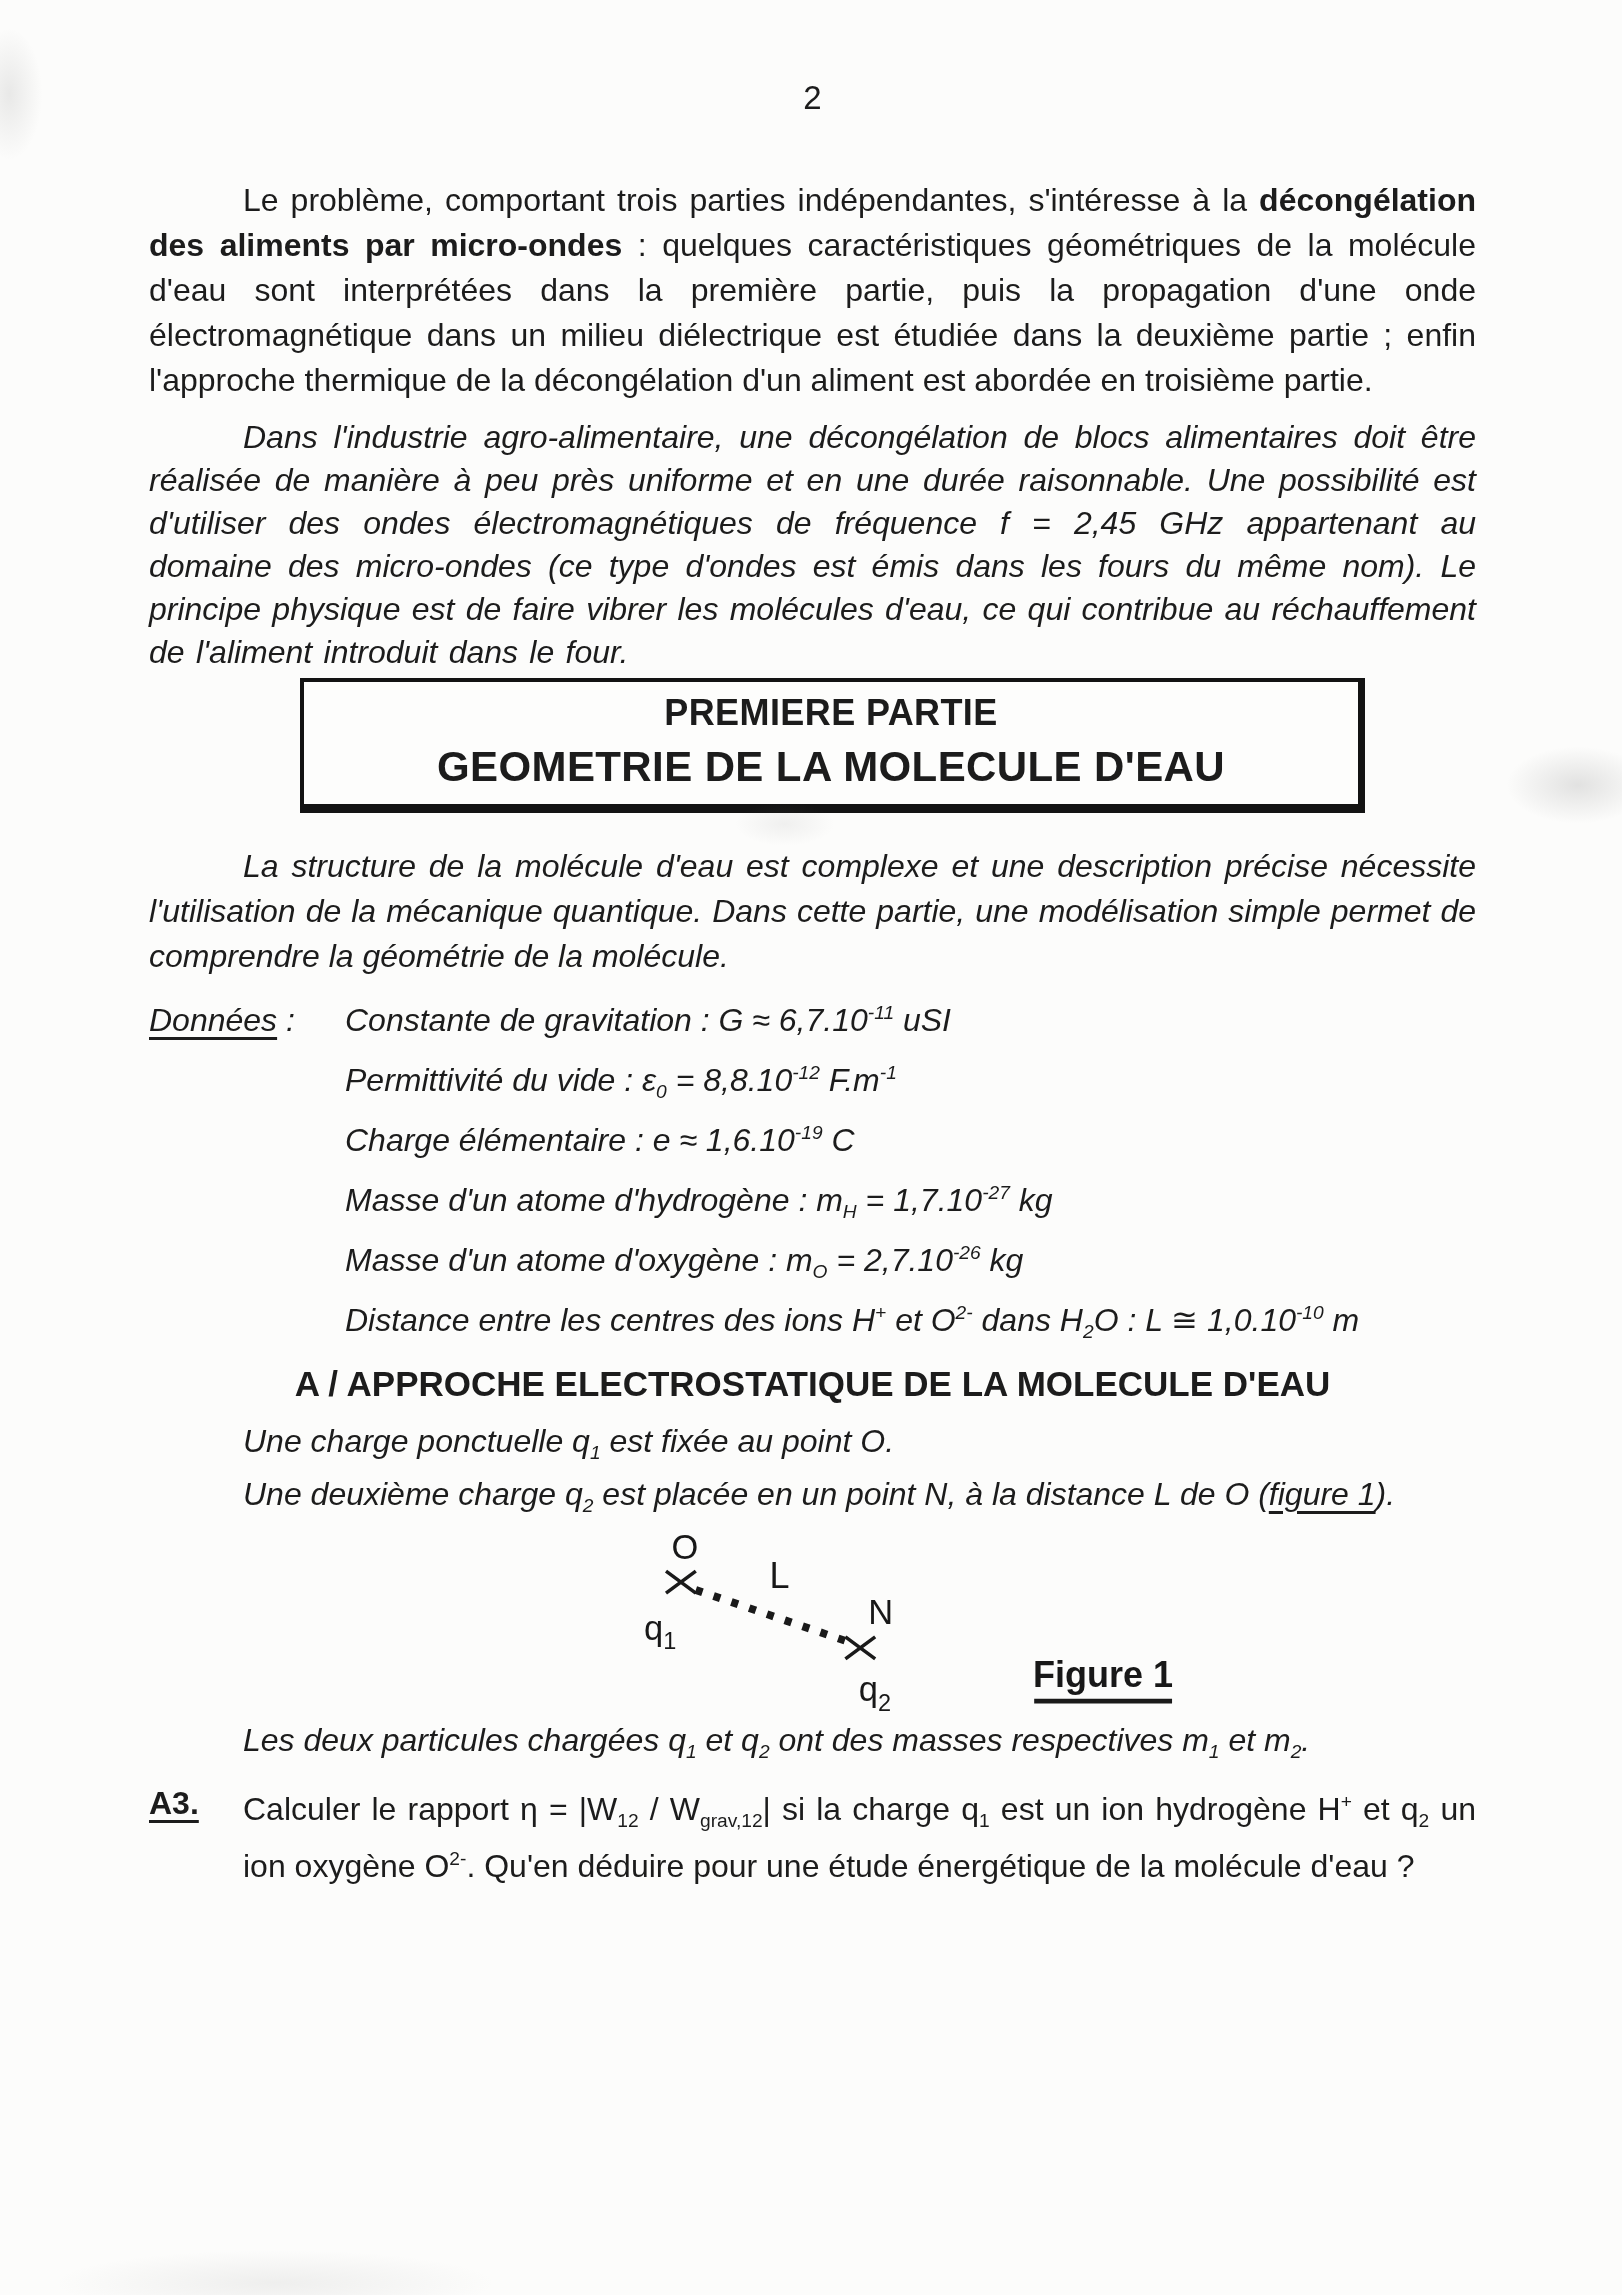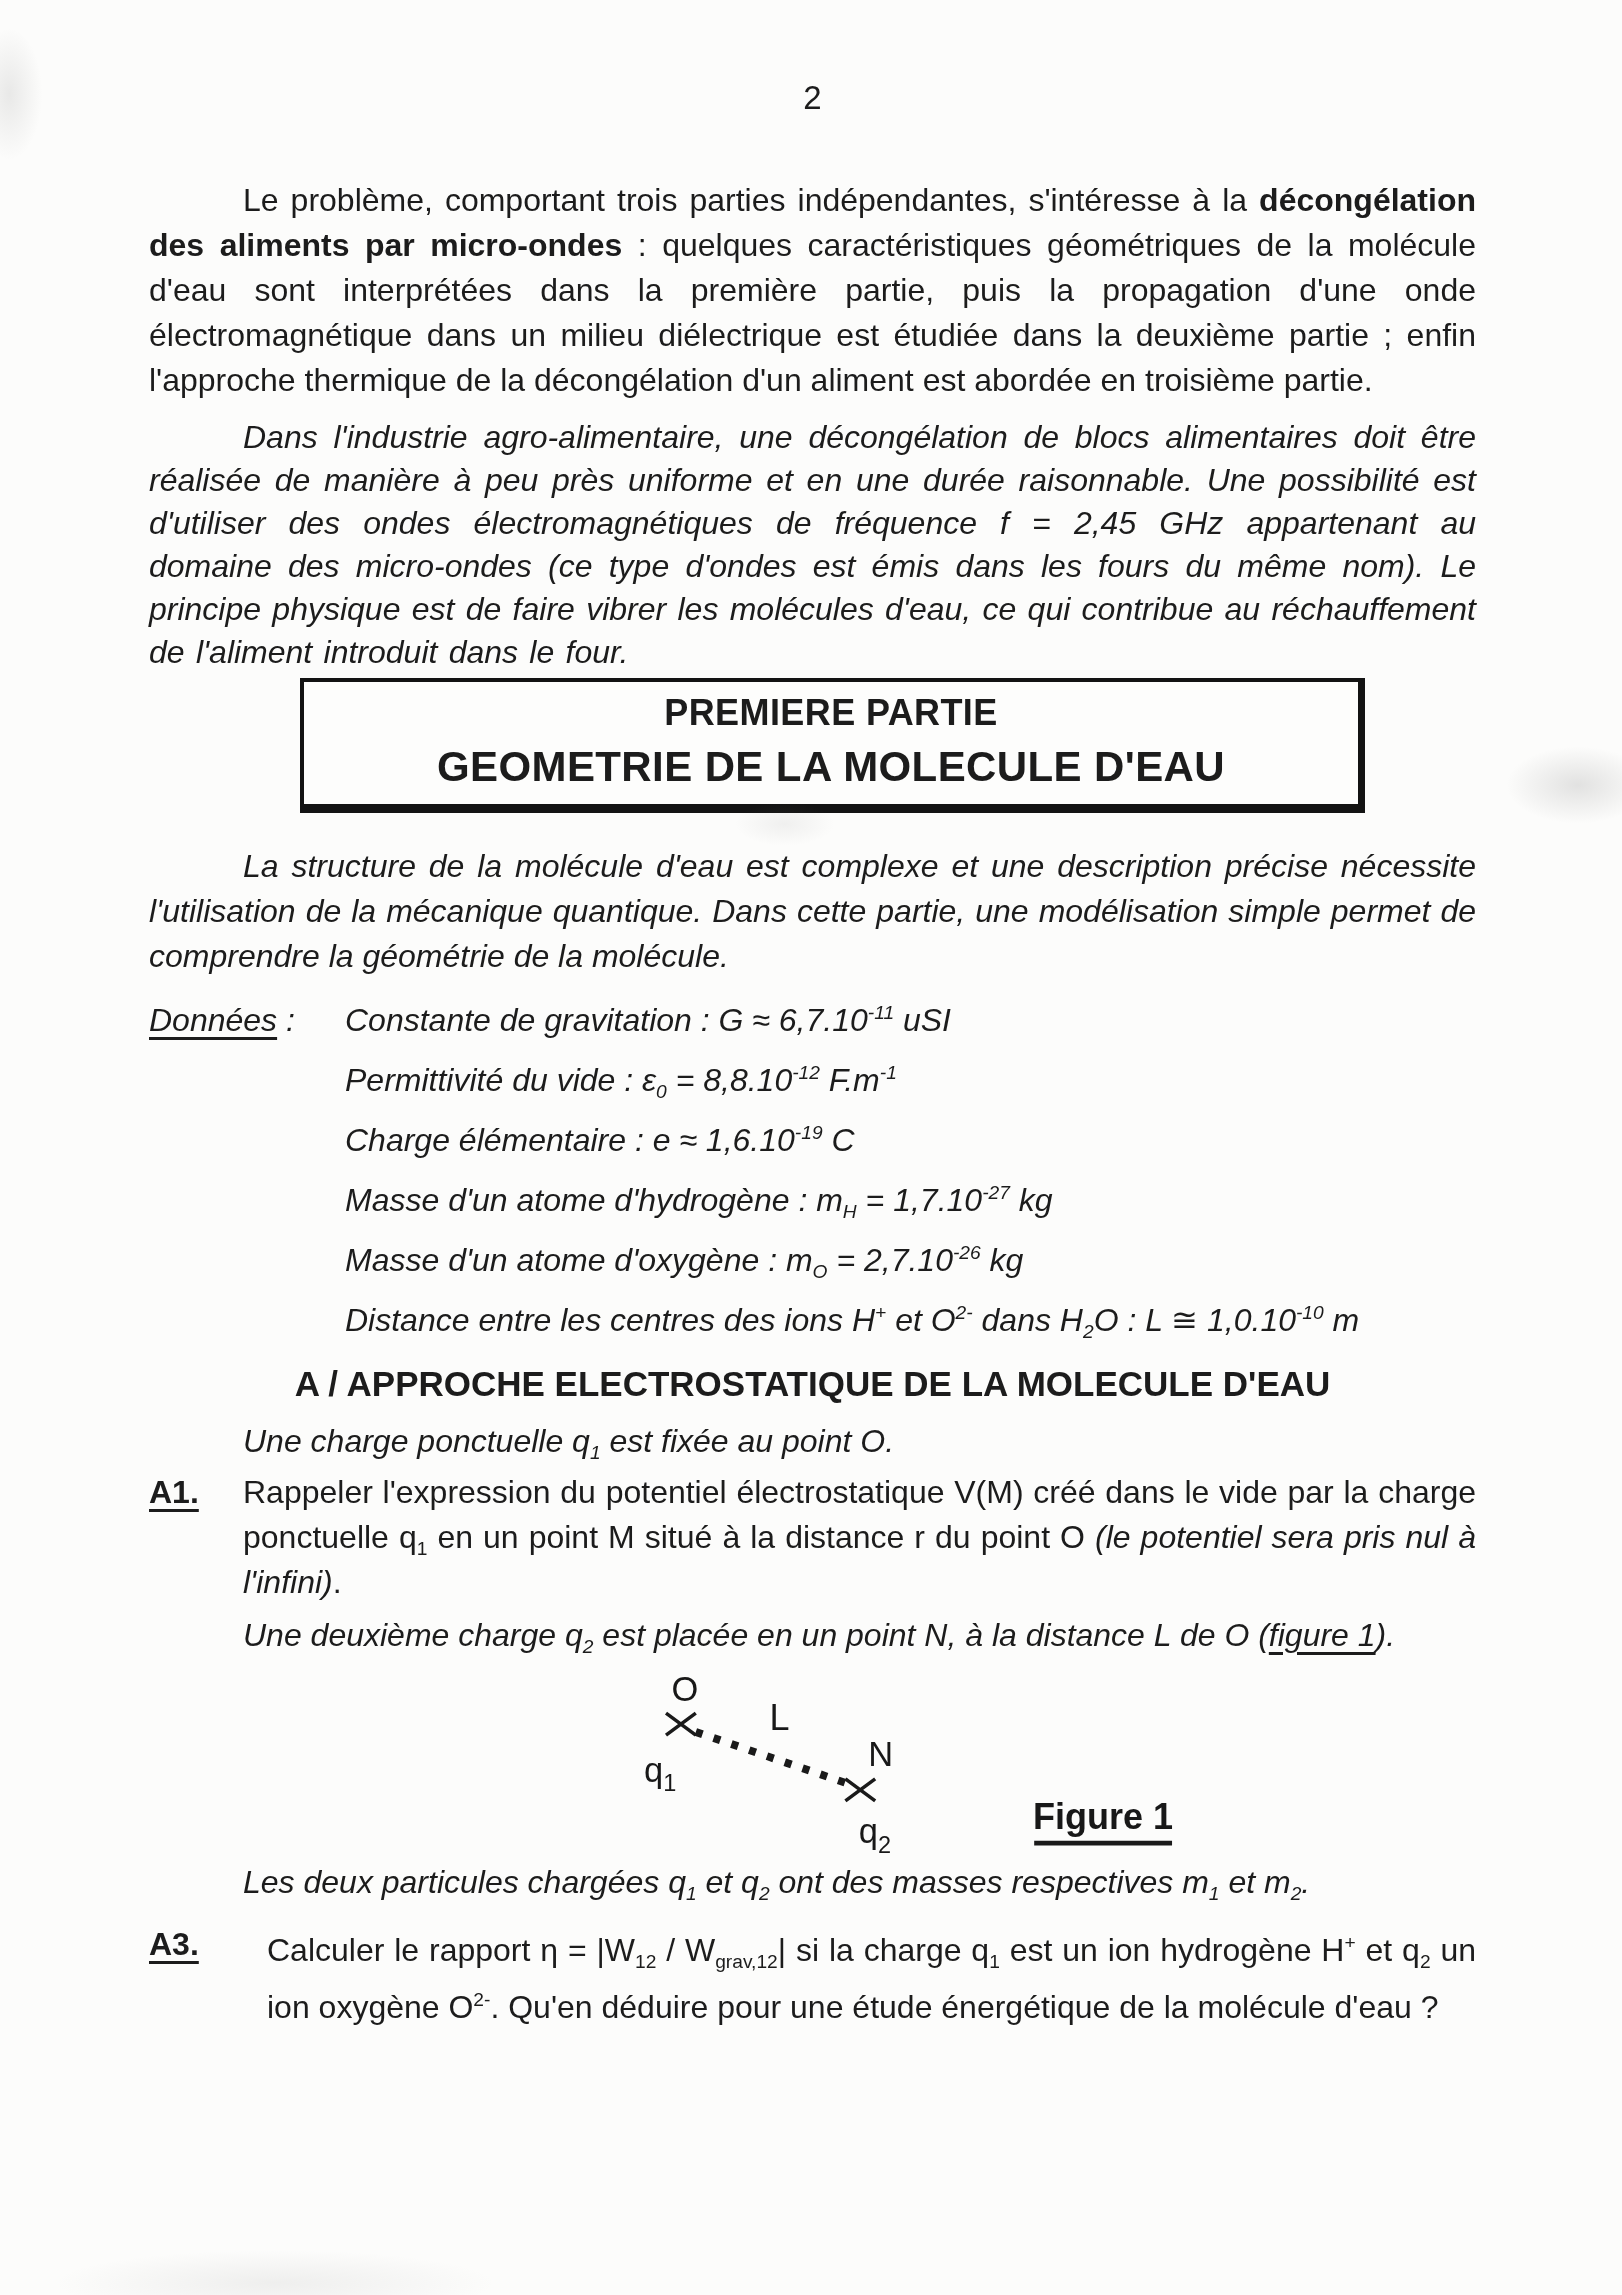--- a/index.html
+++ b/index.html
@@ -116,10 +116,6 @@
 
     <p class="single it">Une charge ponctuelle q<sub>1</sub> est fixée au point O.</p>
 
-    <div id="a1" class="q">
-      <span class="qlabel">A1.</span>
-      <p>Rappeler l'expression du potentiel électrostatique V(M) créé dans le vide par la charge ponctuelle q<sub>1</sub> en un point M situé à la distance r du point O <i>(le potentiel sera pris nul à l'infini)</i>.</p>
-    </div>
 
     <p id="second-charge" class="single it">Une deuxième charge q<sub>2</sub> est placée en un point N, à la distance L de O (<u>figure 1</u>).</p>
 

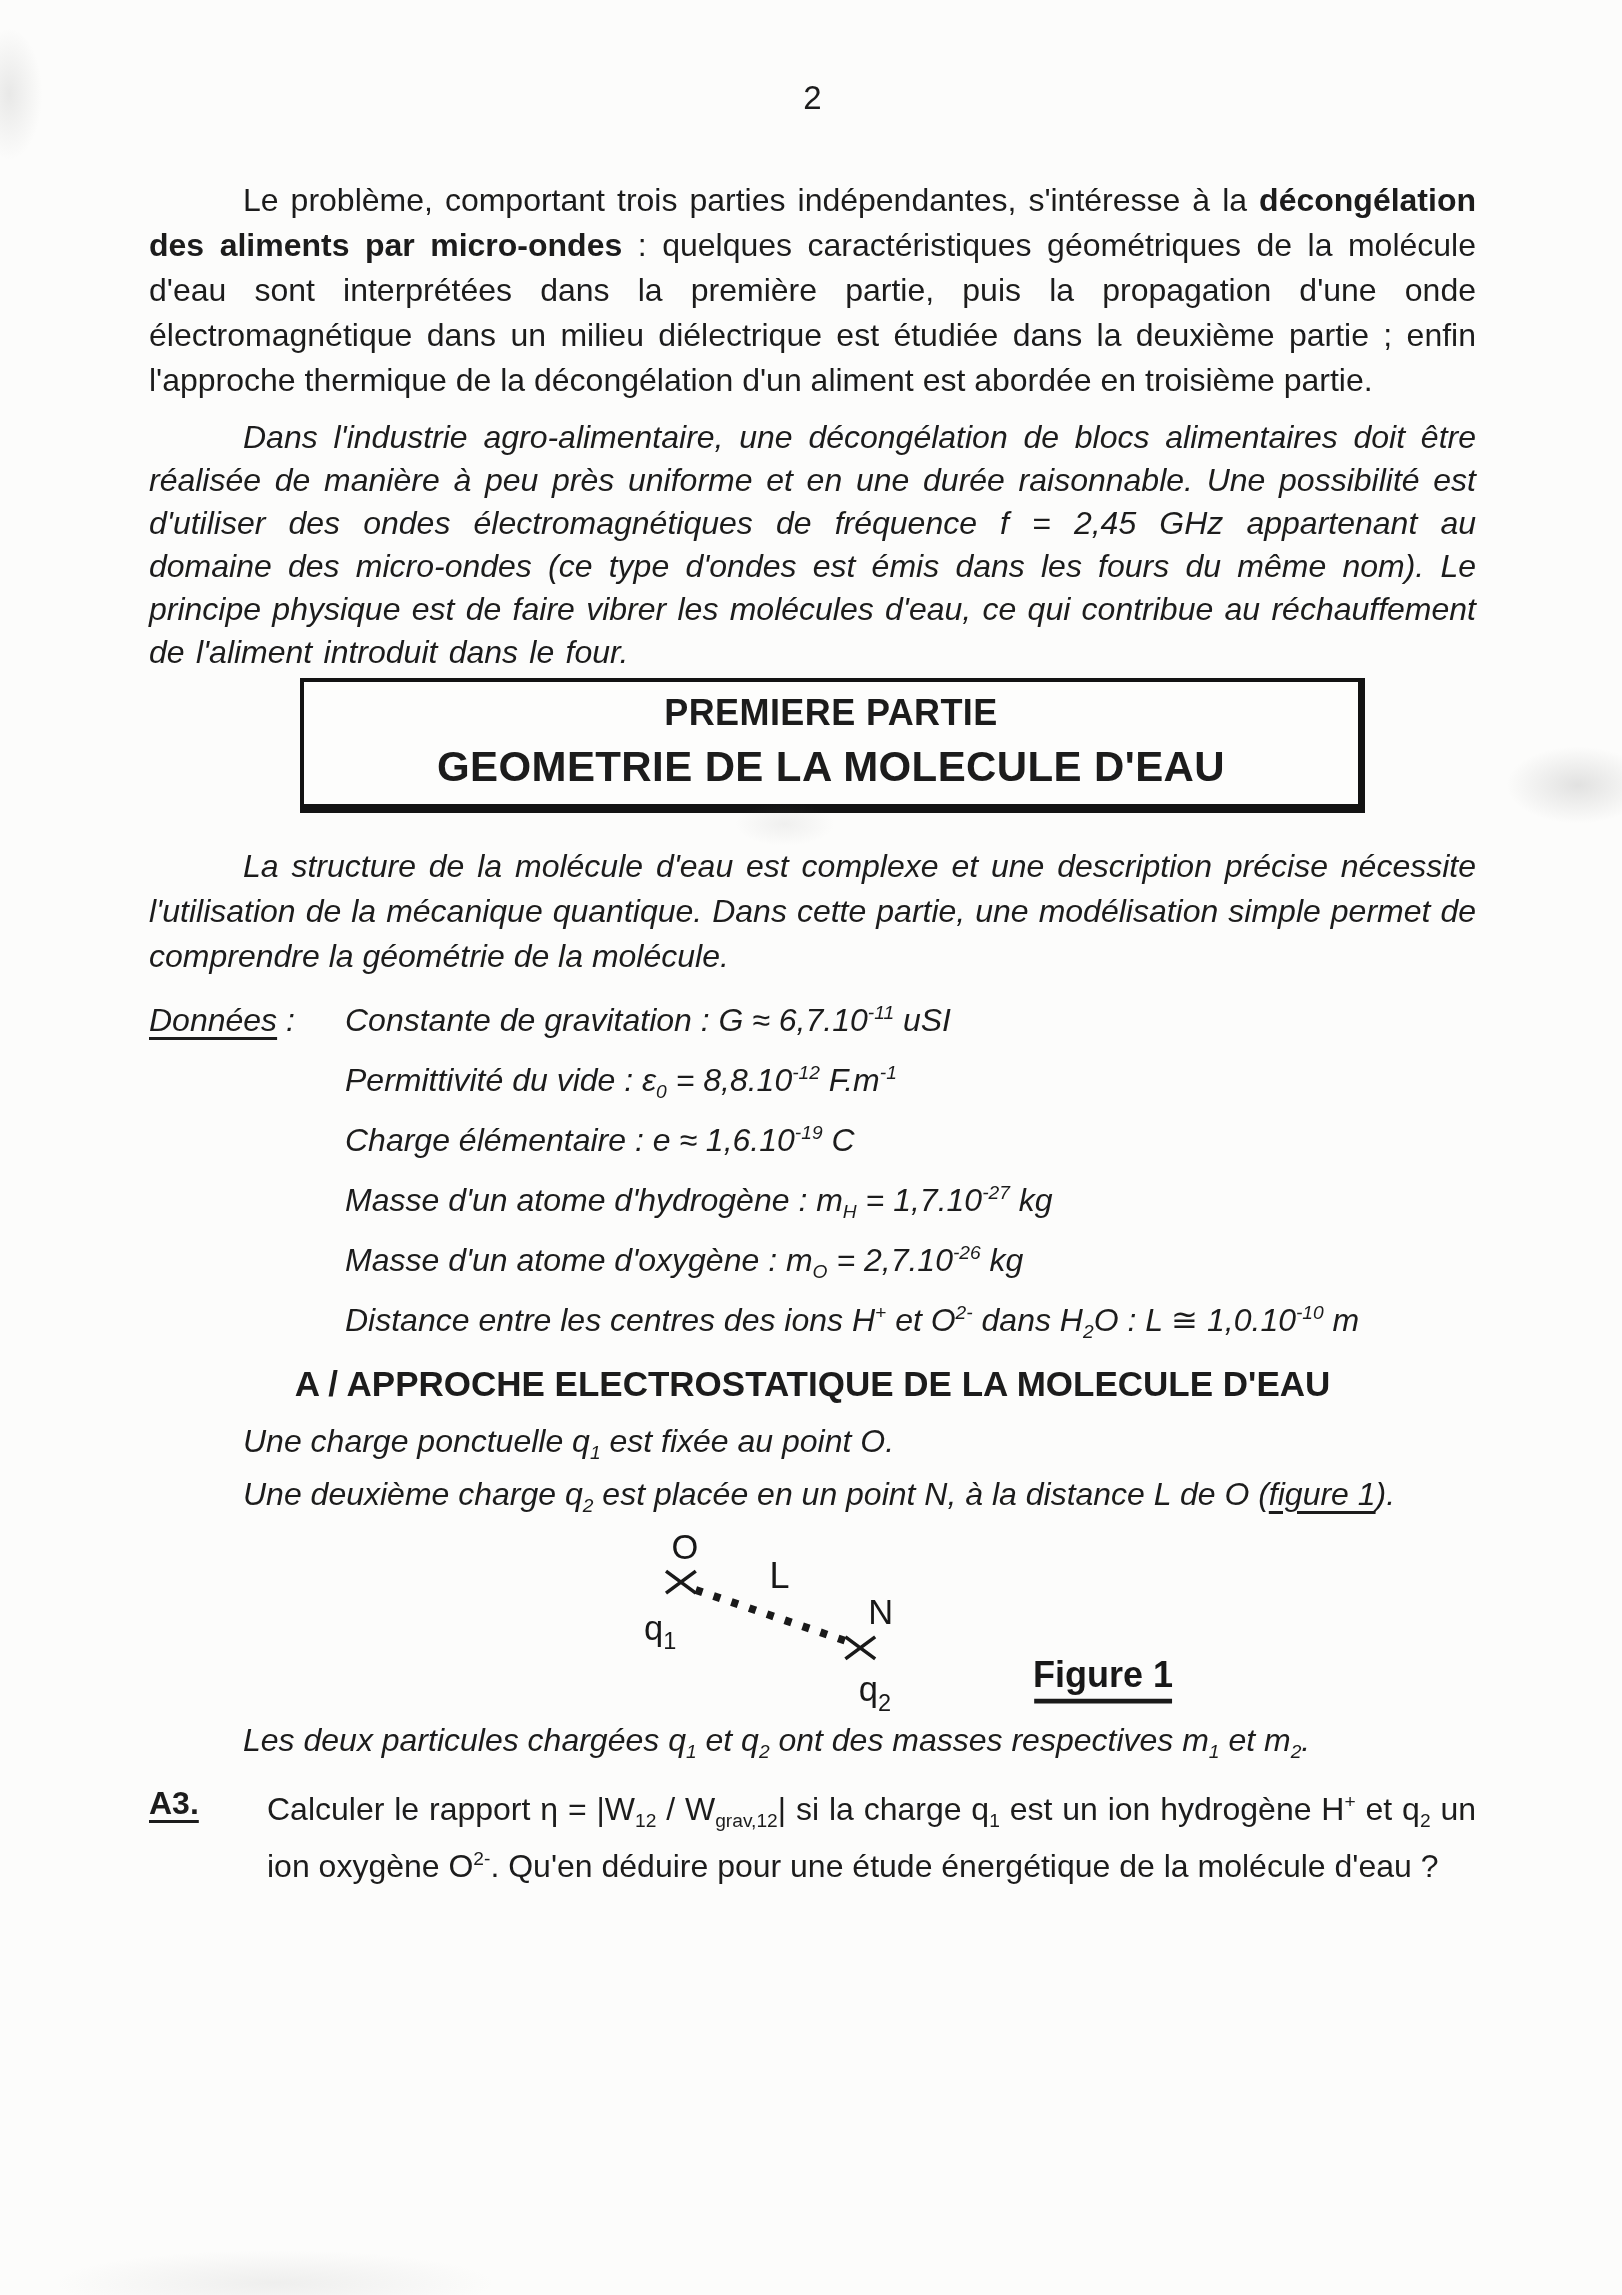--- a/index.html
+++ b/index.html
@@ -79,7 +79,7 @@
   #a2 { margin-top:3.1px; }
   #masses { margin-top:28px; }
   #a3 { margin-top:17.3px; }
-  .calc { margin-top:7.9px; line-height:57px;margin-left:24px; }
+  .calc { margin-top:7.9px; line-height:57px; }
 </style>
 </head>
 <body>

